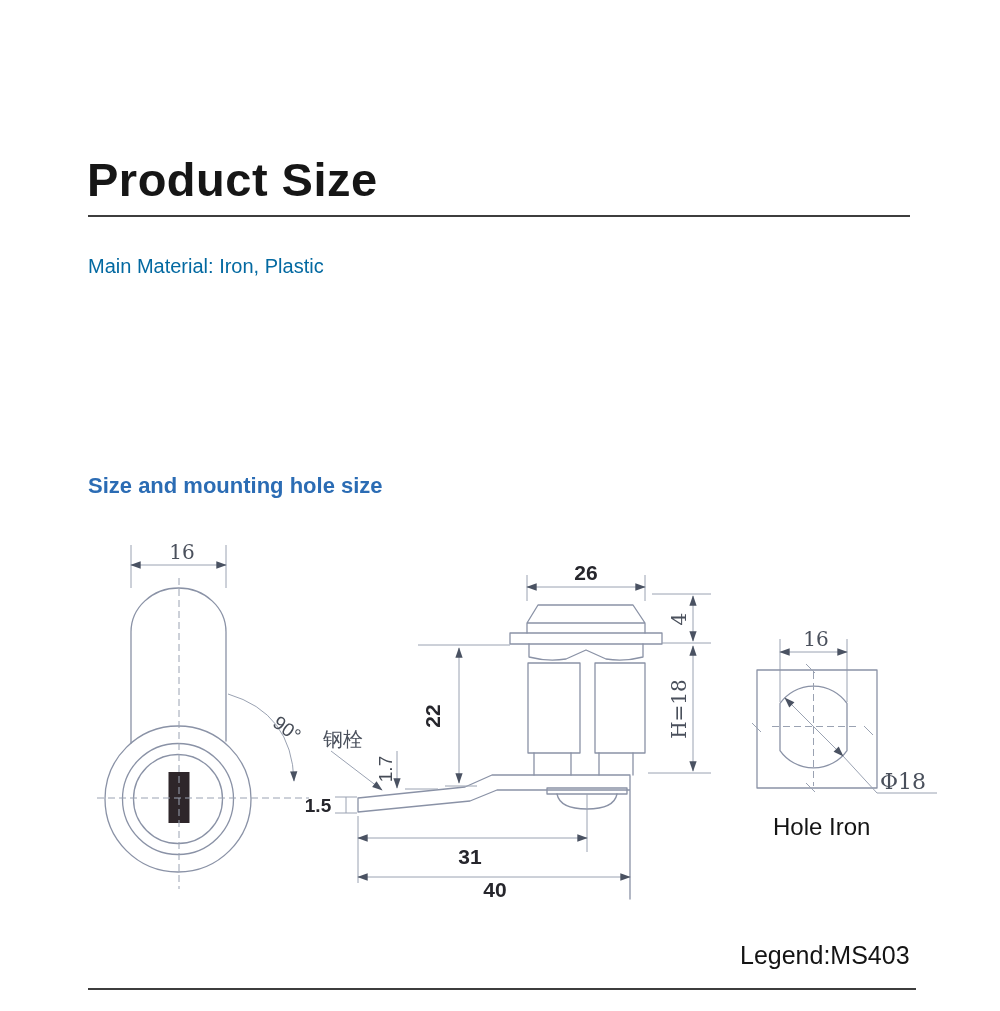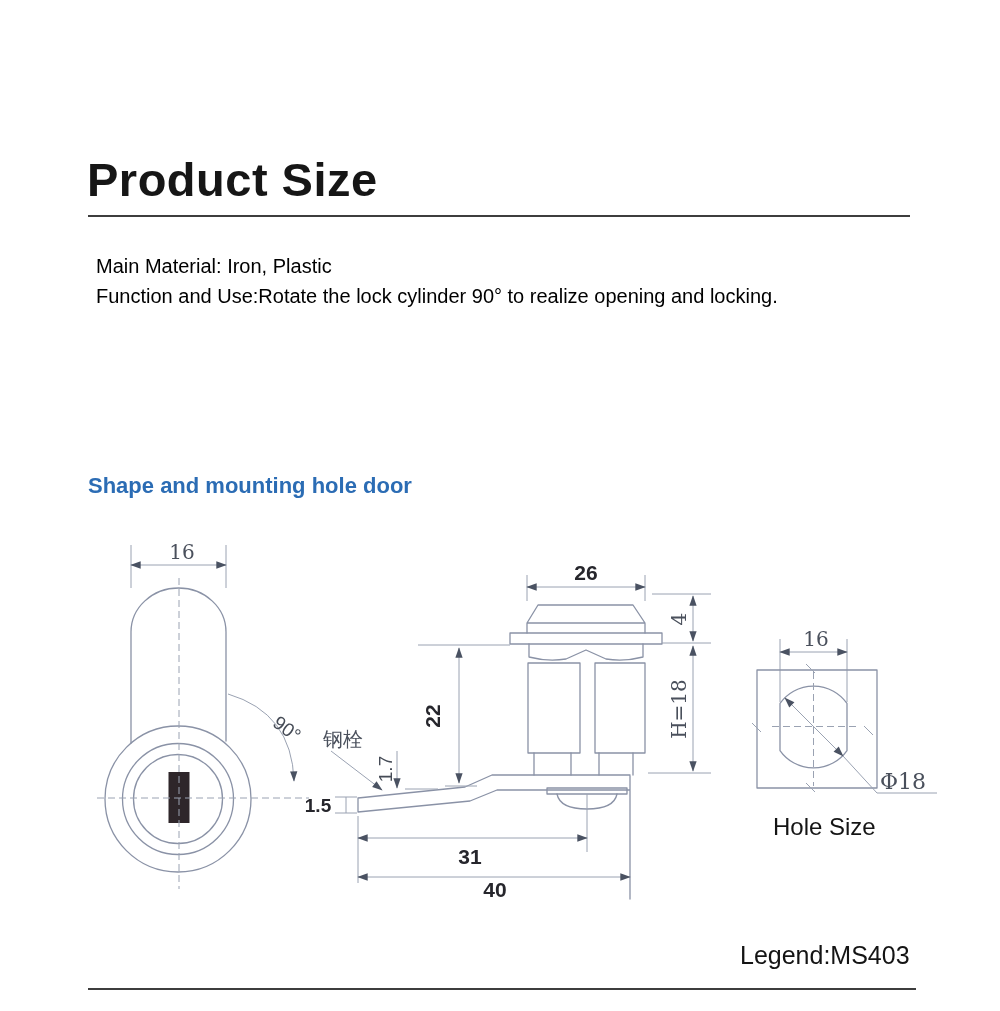--- a/index.html
+++ b/index.html
@@ -10,7 +10,7 @@
   .rule{background:#3d3d3d;height:2px;}
   .rule-top{left:88px;top:215px;width:822px;}
   .rule-bottom{left:88px;top:988px;width:828px;}
-  .specs{left:88px;top:252px;font-size:20px;line-height:29.5px;color:#000000;margin-left:8px;}
+  .specs{left:88px;top:252px;font-size:20px;line-height:29.5px;color:#0369a1;}
   .section-heading{left:88px;top:473px;font-size:22px;font-weight:bold;color:#2b6cb4;}
   .hole-caption{left:773px;top:813px;font-size:24px;color:#141414;}
   .legend{left:740px;top:941px;font-size:25px;color:#141414;text-align:right;}

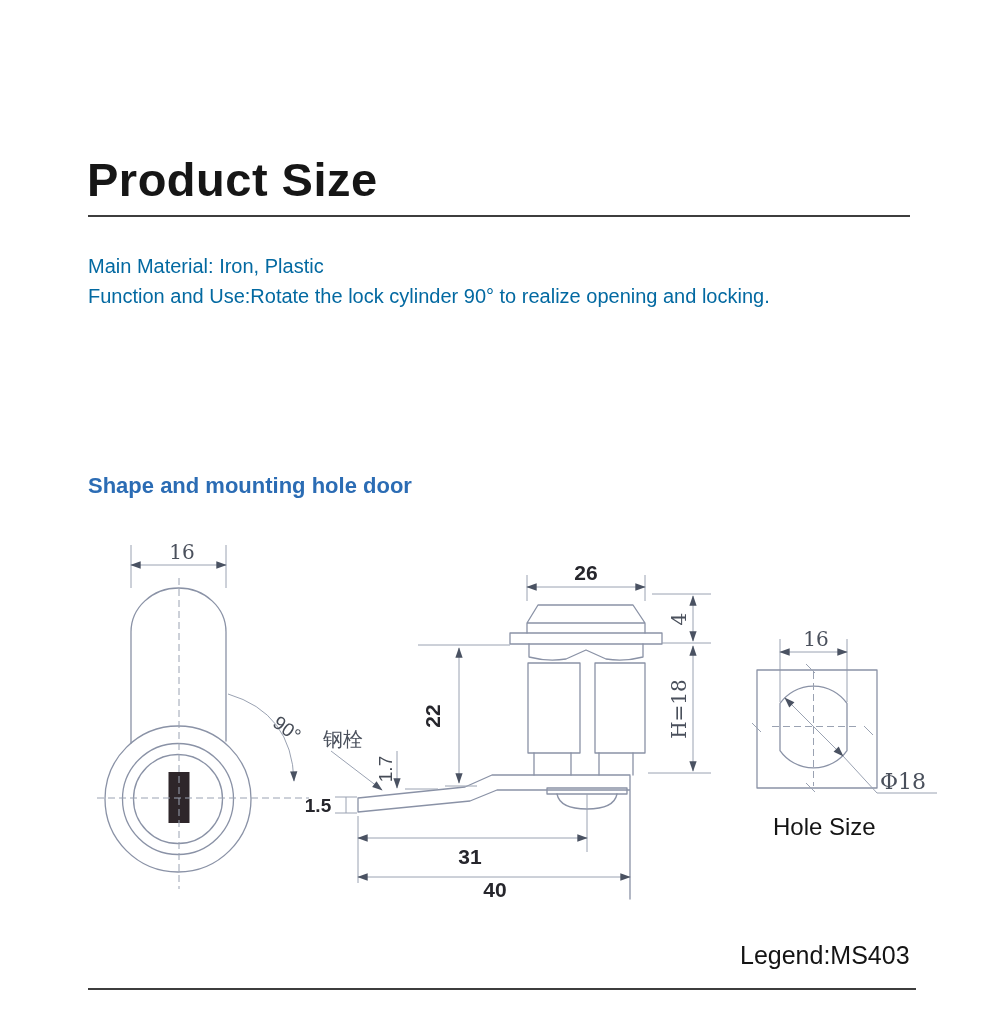--- a/index.html
+++ b/index.html
@@ -32,7 +32,6 @@
 
   <div class="abs specs">
     <div>Main Material: Iron, Plastic</div>
-    <div>Function and Use:Rotate the lock cylinder 90° to realize opening and locking.</div>
   </div>
 
   <div class="abs section-heading" style="color: rgb(43, 108, 180);">Shape and mounting hole door</div>

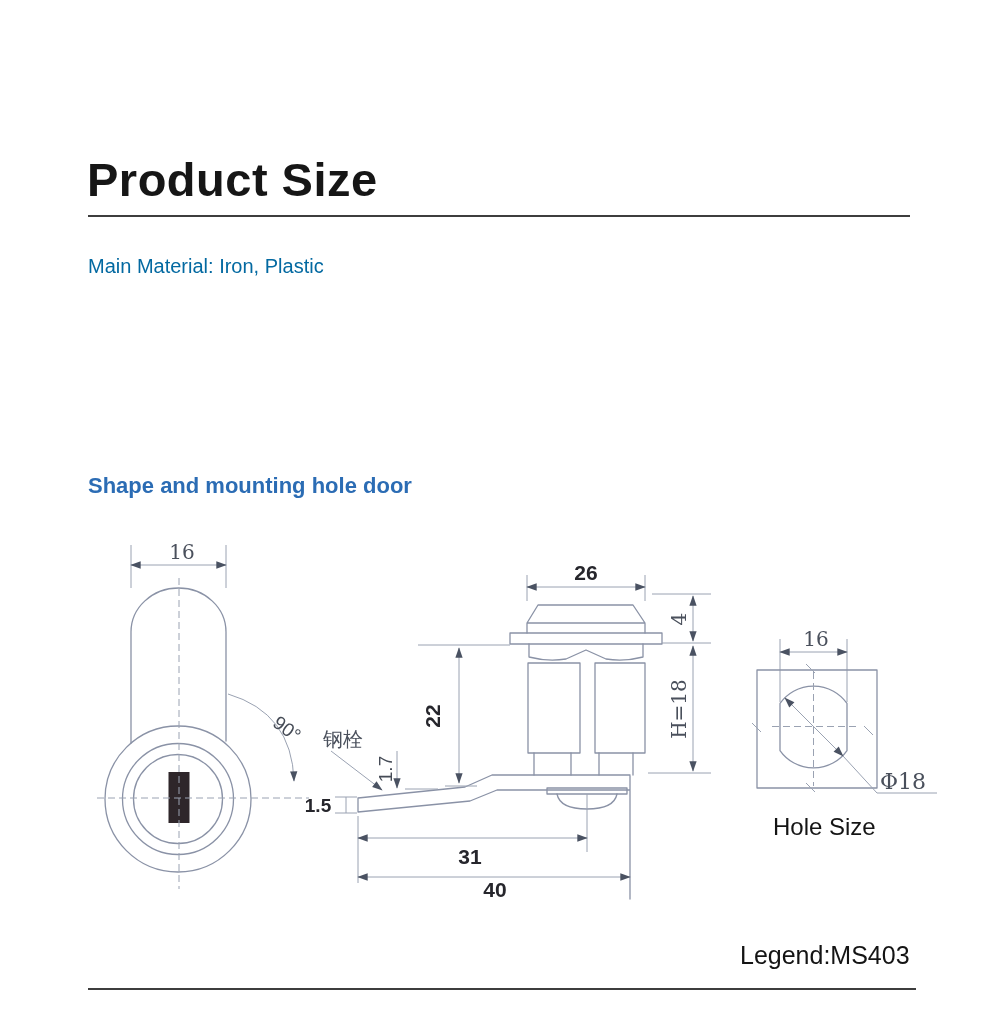--- a/index.html
+++ b/index.html
@@ -34,7 +34,7 @@
     <div>Main Material: Iron, Plastic</div>
   </div>
 
-  <div class="abs section-heading" style="color: rgb(43, 108, 180);">Shape and mounting hole door</div>
+  <div class="abs section-heading" style="color: rgb(43, 108, 180);">Size and mounting hole size</div>
 
   <svg class="drawing-svg" width="1000" height="1011" viewBox="0 0 1000 1011">
     <defs>

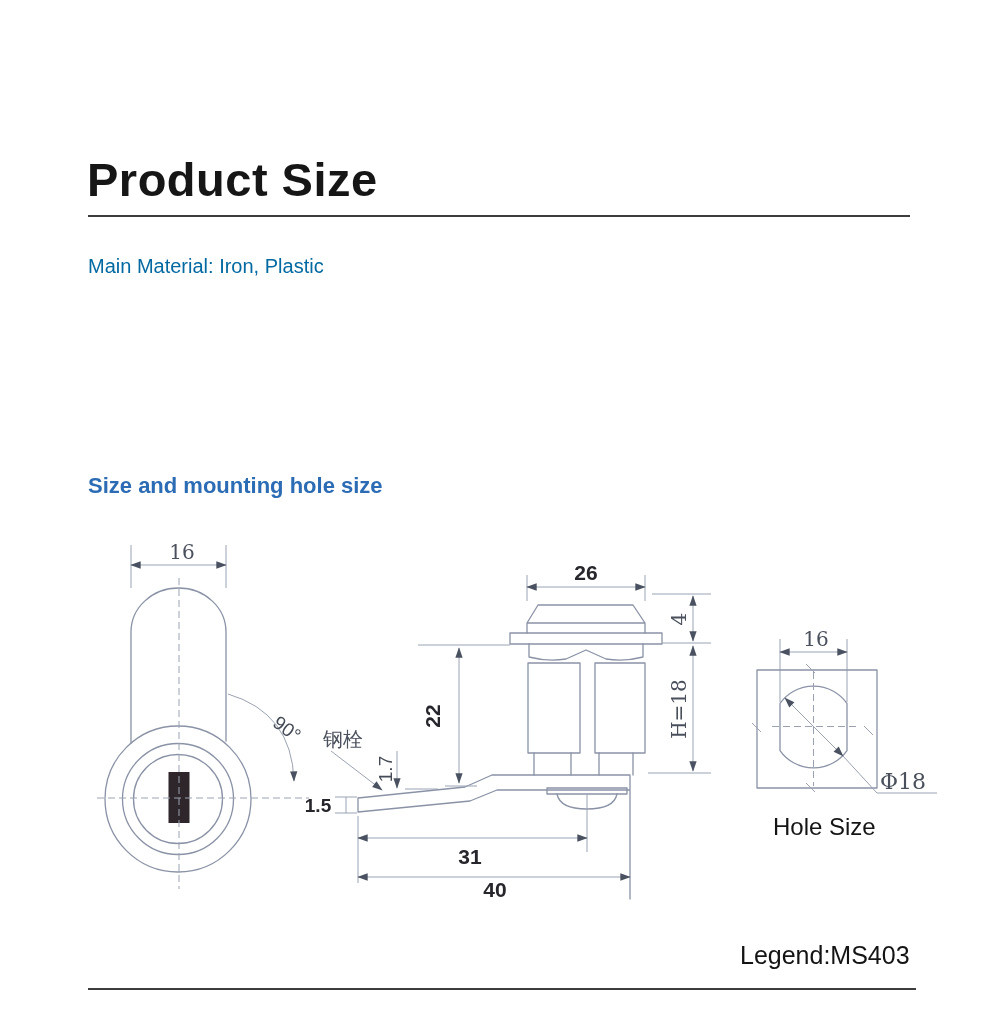--- a/index.html
+++ b/index.html
@@ -132,7 +132,7 @@
     </g>
   </svg>
 
-  <div class="abs hole-caption">Hole Size</div>
+  <div class="abs hole-caption">Hole Iron</div>
 
   <div class="abs legend">Legend:MS403</div>
   <div class="abs rule rule-bottom"></div>

